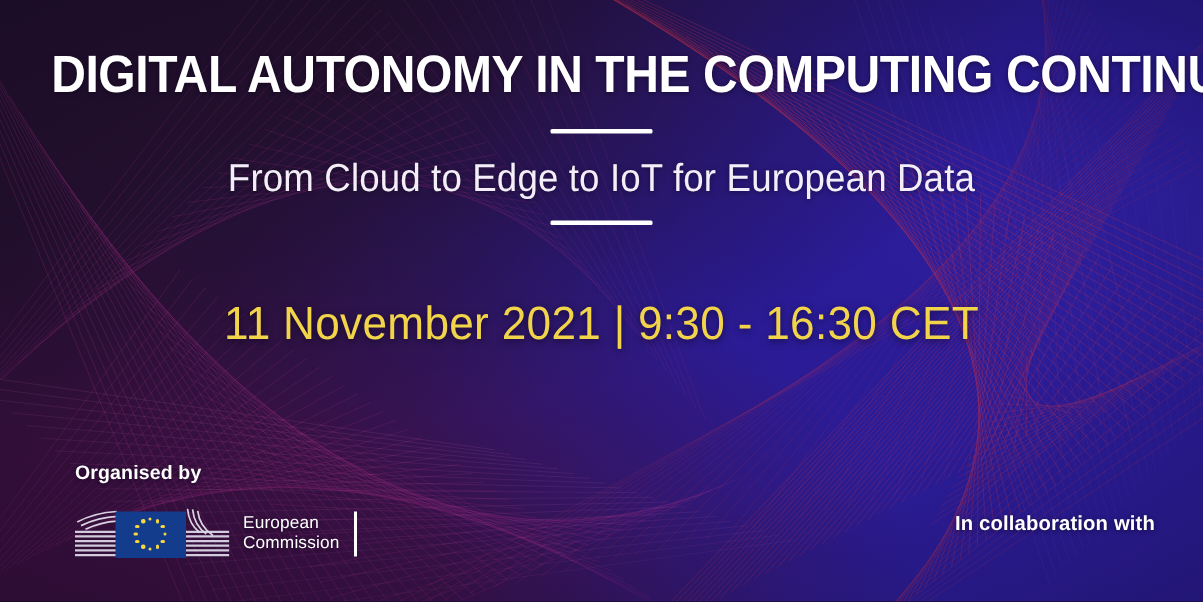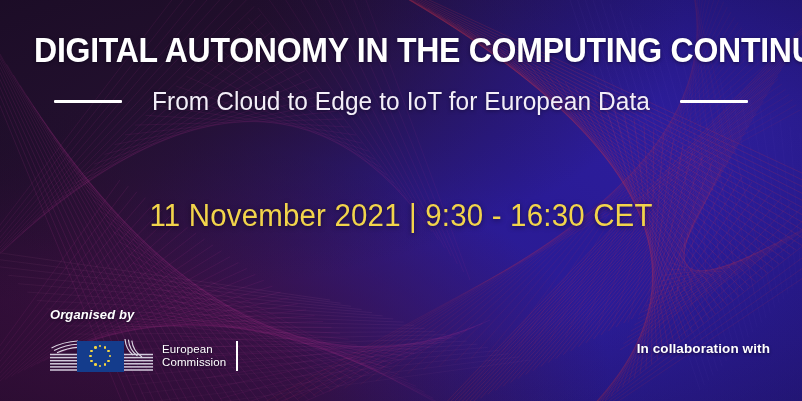--- a/index.html
+++ b/index.html
@@ -58,6 +58,7 @@
     justify-content:center;
     gap:14px;
     padding:0 30px;
+    flex-direction:column;
   }
   .rule {
     height:3px;

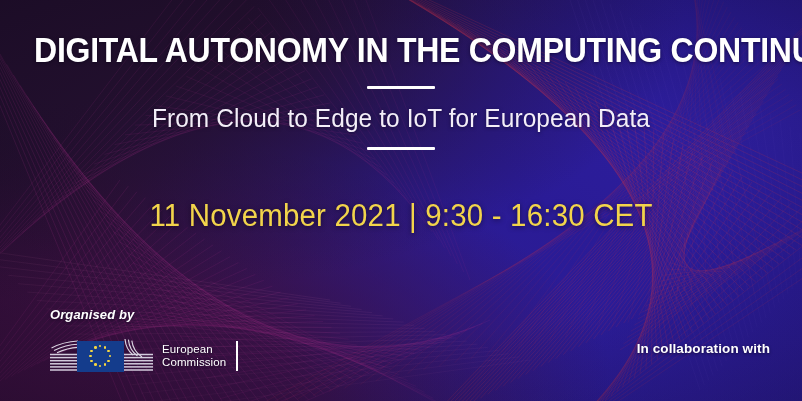--- a/index.html
+++ b/index.html
@@ -106,7 +106,6 @@
     line-height:16px;
     letter-spacing:0.1px;
     text-shadow:0 1px 3px rgba(10,2,24,0.6);
-    font-style:italic;
   }
 
   #ec-logo {

